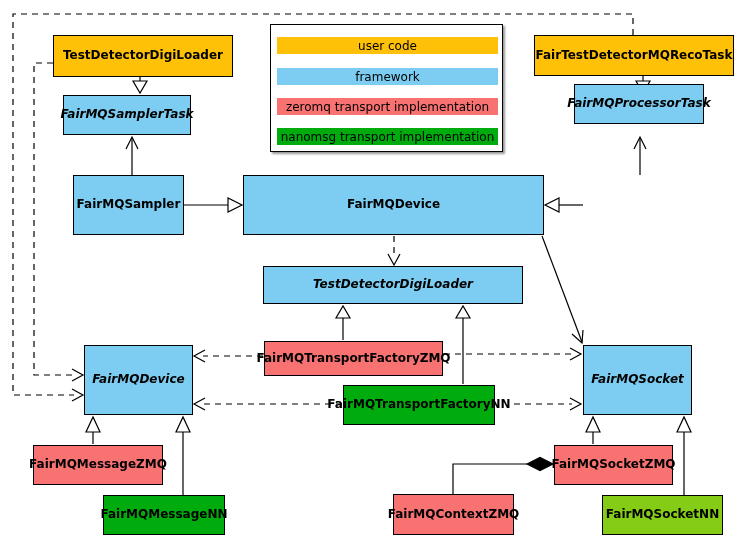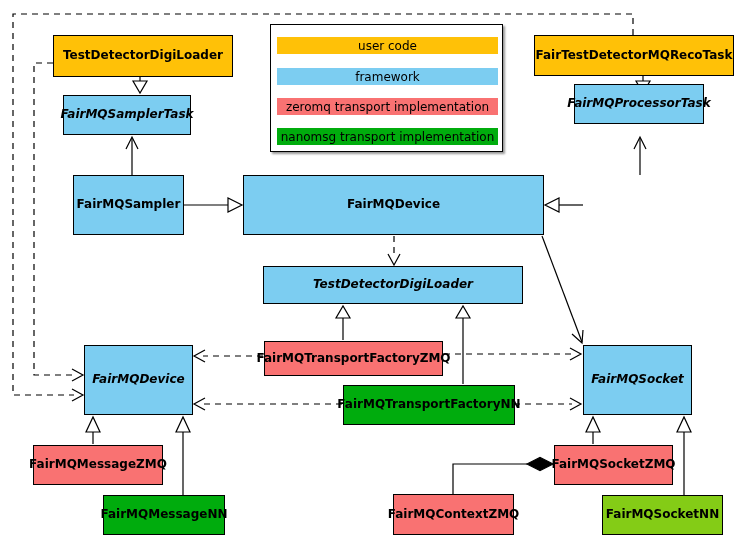--- a/index.html
+++ b/index.html
@@ -182,7 +182,7 @@
     <span>FairMQTransportFactoryZMQ</span>
   </div>
 
-  <div class="node" style="left: 343px; top: 385px; width: 172px; height: 40px; background: rgb(0, 172, 13);">
+  <div class="node" style="left: 343px; top: 385px; width: 152px; height: 40px; background: rgb(0, 172, 13);">
     <span>FairMQTransportFactoryNN</span>
   </div>
 

